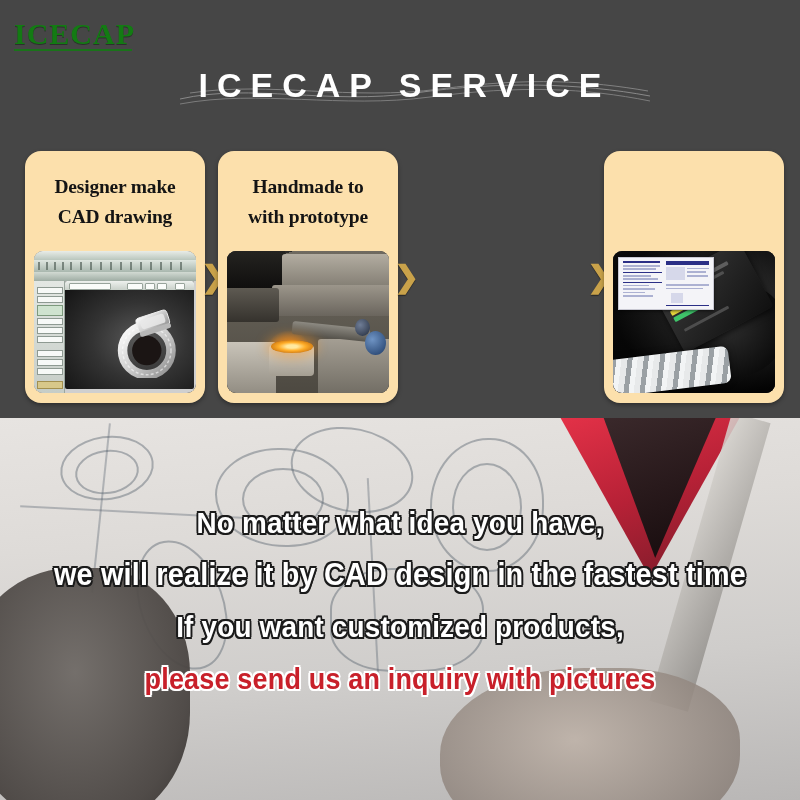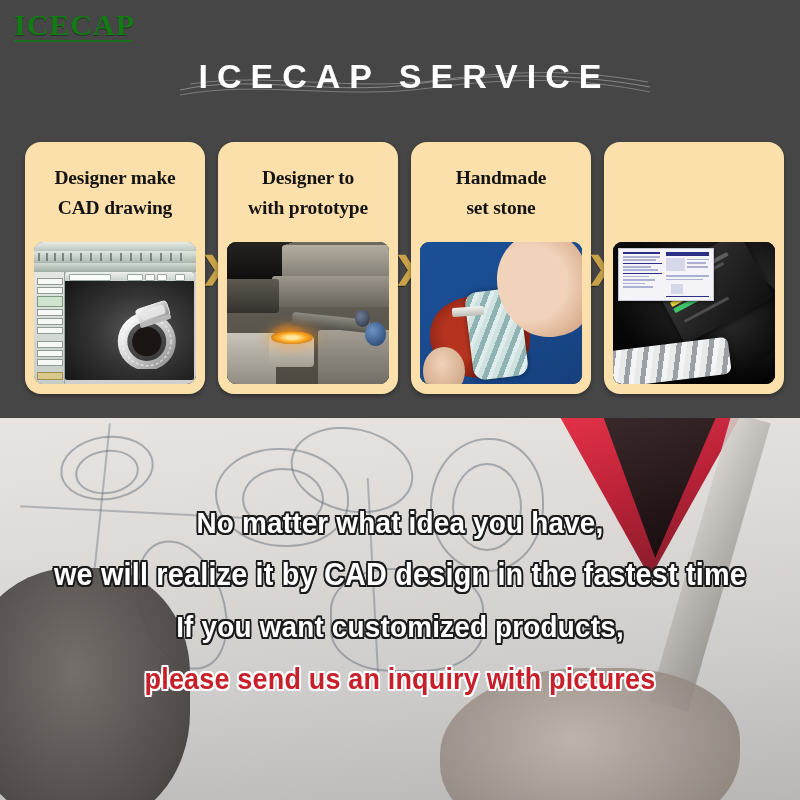--- a/index.html
+++ b/index.html
@@ -12,7 +12,7 @@
 
   
   #banner{
-    position:absolute;left:0;top:4px;width:800px;height:585px;
+    position:absolute;left:0;top:13px;width:800px;height:585px;
     background:#464646;
     overflow:hidden;
   }

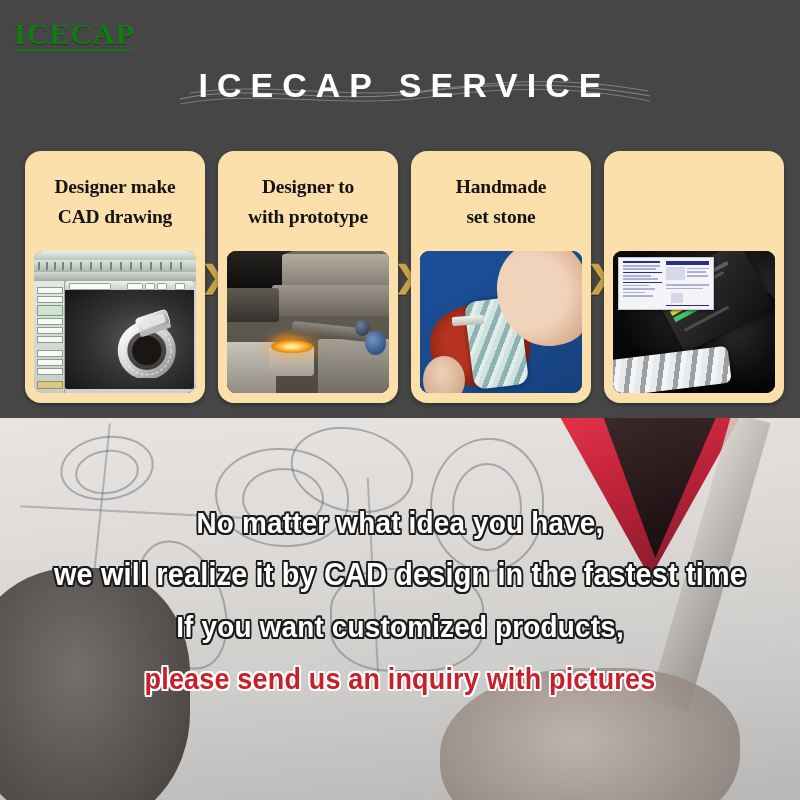--- a/index.html
+++ b/index.html
@@ -338,7 +338,7 @@
 
     <div class="card c1">
       <div class="card-title">
-        <span class="ln">Designer to</span>
+        <span class="ln">Handmade to</span>
         <span class="ln">with prototype</span>
       </div>
       <div class="card-photo">

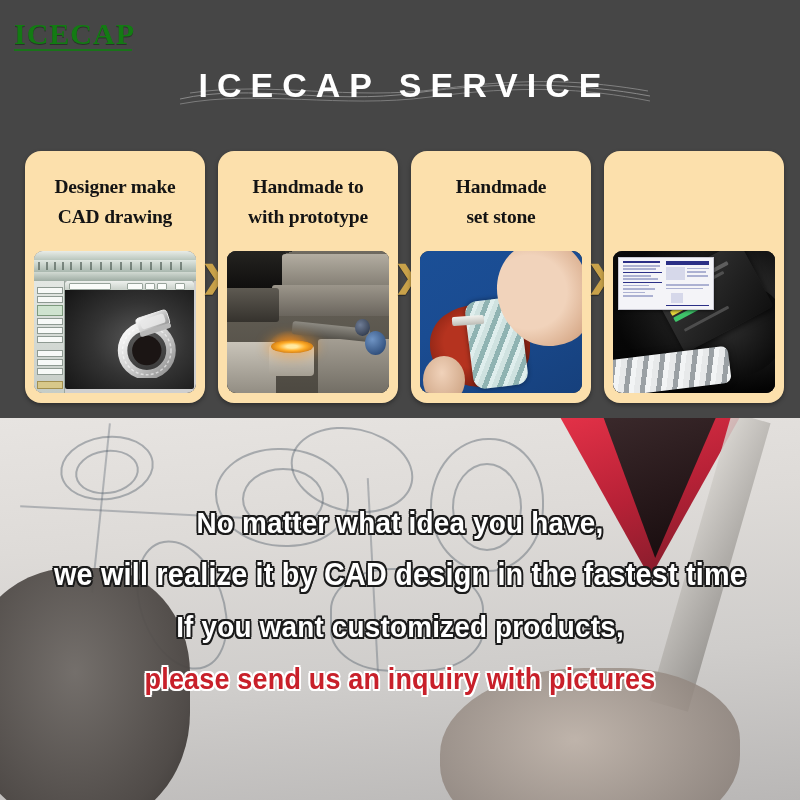--- a/index.html
+++ b/index.html
@@ -360,21 +360,6 @@
 
     <div class="arrow a1">❯</div>
 
-    <div class="card c2">
-      <div class="card-title">
-        <span class="ln">Handmade</span>
-        <span class="ln">set stone</span>
-      </div>
-      <div class="card-photo">
-        <div class="setstone">
-          <div class="ss-red"></div>
-          <div class="ss-chain"></div>
-          <div class="ss-tool"></div>
-          <div class="ss-hand"></div>
-          <div class="ss-thumb"></div>
-        </div>
-      </div>
-    </div>
 
     <div class="arrow a2">❯</div>
 

